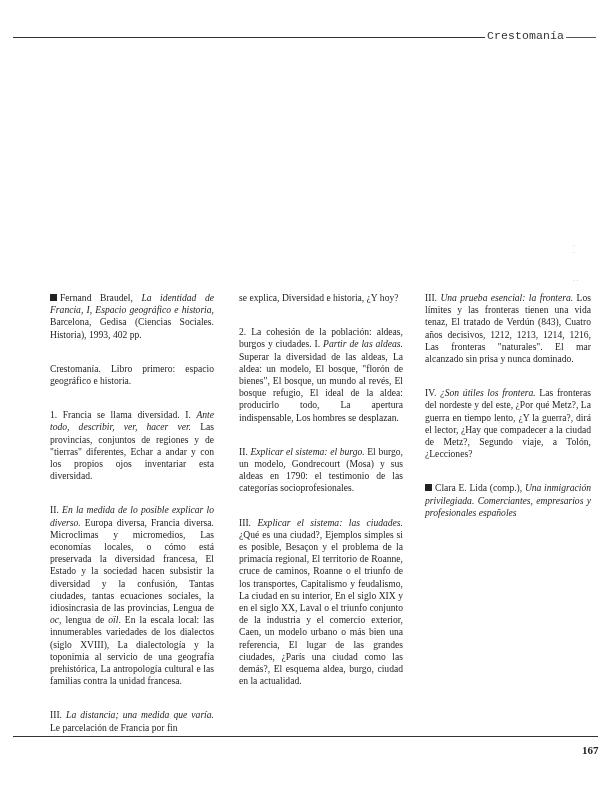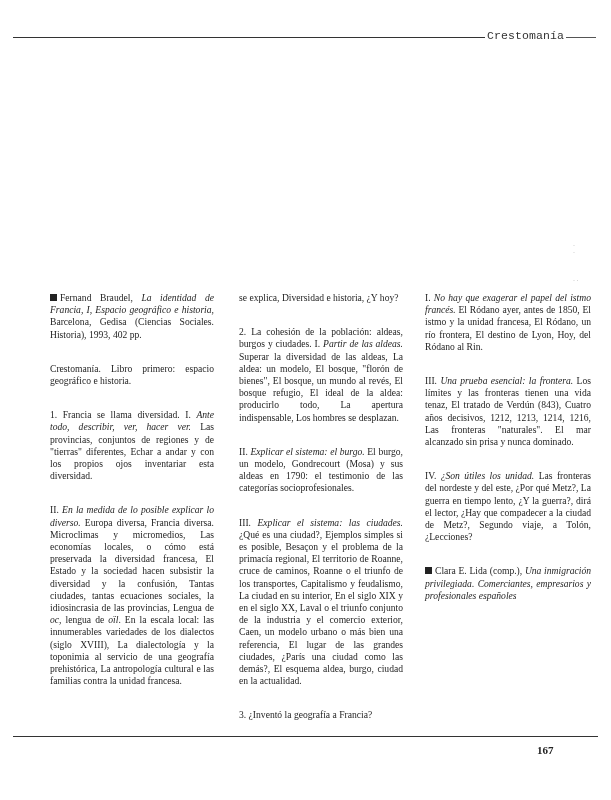--- a/index.html
+++ b/index.html
@@ -68,9 +68,6 @@
 
 <div class="col col3">
   <p class="gap">
-    <span>I. </span><em>No hay que exagerar el papel del istmo francés.</em><span> El Ródano ayer, antes de 1850, El istmo y la unidad francesa, El Ródano, un río frontera, El destino de Lyon, Hoy, del Ródano al Rin.</span>
-  </p>
-  <p class="gap">
     <span>III. </span><em>Una prueba esencial: la frontera.</em><span> Los límites y las fronteras tienen una vida tenaz, El tratado de Verdún (843), Cuatro años decisivos, 1212, 1213, 1214, 1216, Las fronteras "naturales". El mar alcanzado sin prisa y nunca dominado.</span>
   </p>
   <p class="gap">

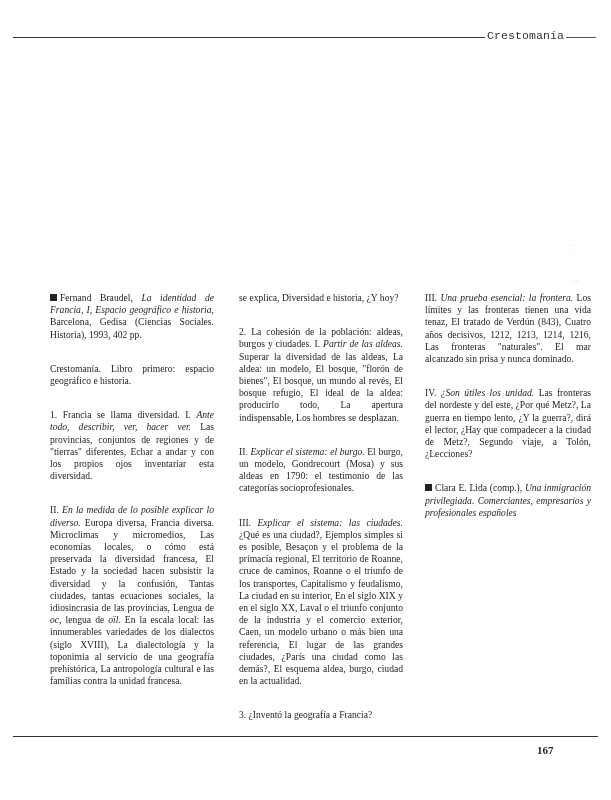--- a/index.html
+++ b/index.html
@@ -71,7 +71,7 @@
     <span>III. </span><em>Una prueba esencial: la frontera.</em><span> Los límites y las fronteras tienen una vida tenaz, El tratado de Verdún (843), Cuatro años decisivos, 1212, 1213, 1214, 1216, Las fronteras "naturales". El mar alcanzado sin prisa y nunca dominado.</span>
   </p>
   <p class="gap">
-    <span>IV. </span><em>¿Son útiles los unidad.</em><span> Las fronteras del nordeste y del este, ¿Por qué Metz?, La guerra en tiempo lento, ¿Y la guerra?, dirá el lector, ¿Hay que compadecer a la ciudad de Metz?, Segundo viaje, a Tolón, ¿Lecciones?</span>
+    <span>IV. </span><em>¿Son útiles los frontera.</em><span> Las fronteras del nordeste y del este, ¿Por qué Metz?, La guerra en tiempo lento, ¿Y la guerra?, dirá el lector, ¿Hay que compadecer a la ciudad de Metz?, Segundo viaje, a Tolón, ¿Lecciones?</span>
   </p>
   <p>
     <span class="sq"></span><span>Clara E. Lida (comp.), </span><em>Una inmigración privilegiada. Comerciantes, empresarios y profesionales españoles</em>

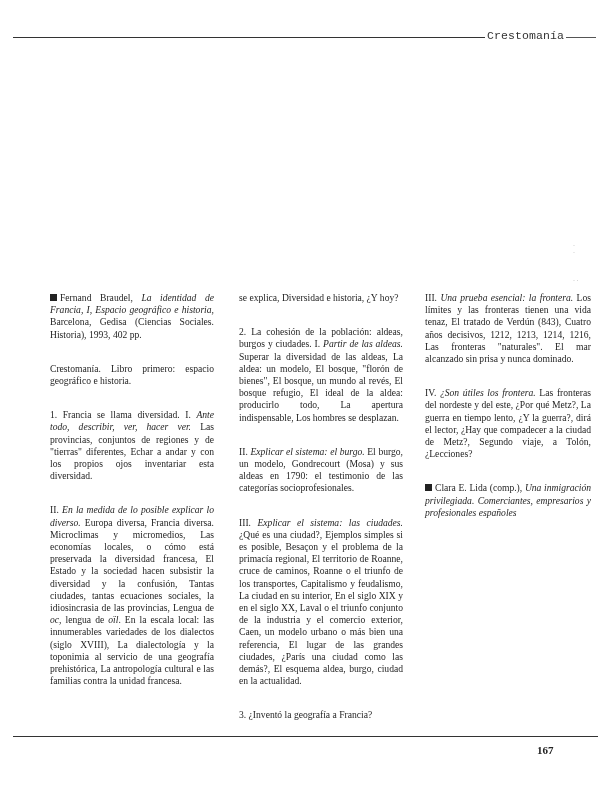--- a/index.html
+++ b/index.html
@@ -50,6 +50,9 @@
   <p class="gap">
     <span>II. </span><em>En la medida de lo posible explicar lo diverso.</em><span> Europa diversa, Francia diversa. Microclimas y micromedios, Las economías locales, o cómo está preservada la diversidad francesa, El Estado y la sociedad hacen subsistir la diversidad y la confusión, Tantas ciudades, tantas ecuaciones sociales, la idiosincrasia de las provincias, Lengua de </span><em>oc</em><span>, lengua de </span><em>oïl</em><span>. En la escala local: las innumerables variedades de los dialectos (siglo XVIII), La dialectología y la toponimia al servicio de una geografía prehistórica, La antropología cultural e las familias contra la unidad francesa.</span>
   </p>
+  <p>
+    <span>III. </span><em>La distancia; una medida que varía.</em><span> Le parcelación de Francia por fin</span>
+  </p>
 </div>
 
 <div class="col col2">

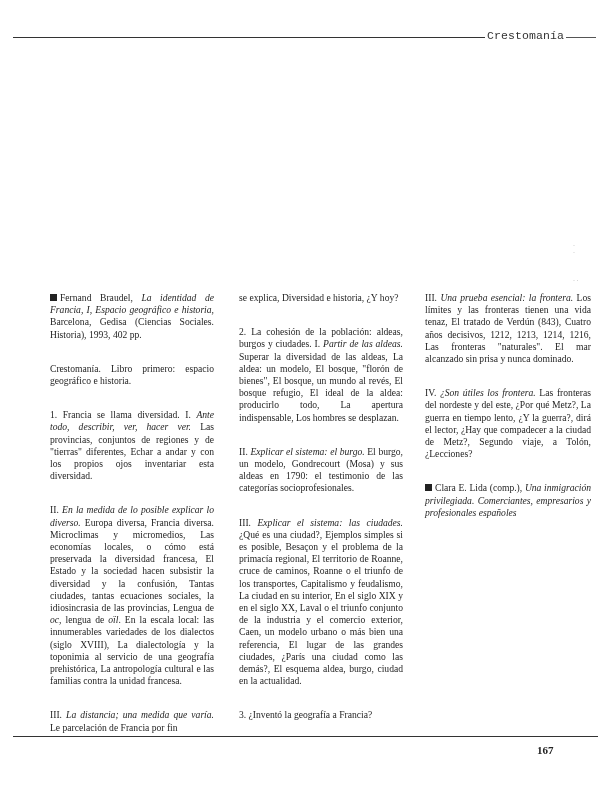--- a/index.html
+++ b/index.html
@@ -66,7 +66,6 @@
   <p class="gap">
     <span>III. </span><em>Explicar el sistema: las ciudades.</em><span> ¿Qué es una ciudad?, Ejemplos simples si es posible, Besaçon y el problema de la primacía regional, El territorio de Roanne, cruce de caminos, Roanne o el triunfo de los transportes, Capitalismo y feudalismo, La ciudad en su interior, En el siglo XIX y en el siglo XX, Laval o el triunfo conjunto de la industria y el comercio exterior, Caen, un modelo urbano o más bien una referencia, El lugar de las grandes ciudades, ¿París una ciudad como las demás?, El esquema aldea, burgo, ciudad en la actualidad.</span>
   </p>
-  <p>3. ¿Inventó la geografía a Francia?</p>
 </div>
 
 <div class="col col3">

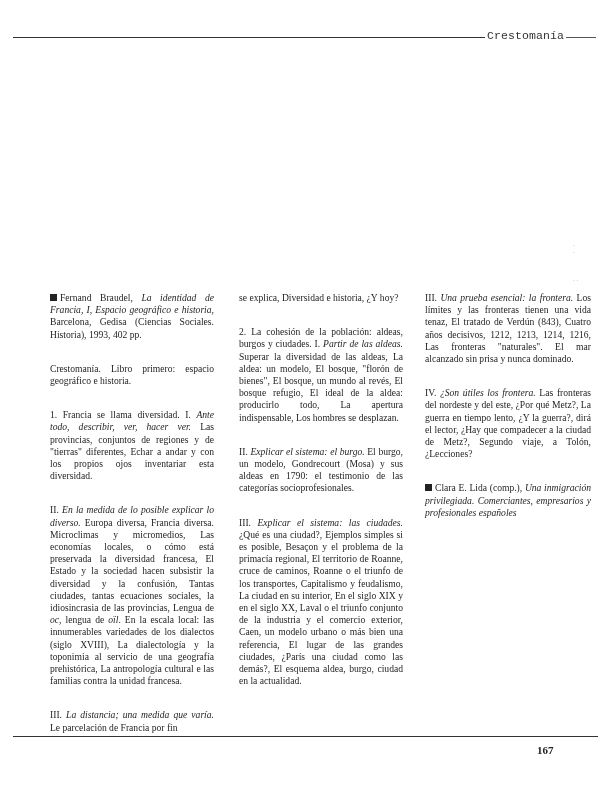--- a/index.html
+++ b/index.html
@@ -25,7 +25,7 @@
     .sq { display: inline-block; width: 7px; height: 7px; background: #222; margin-right: 3px; vertical-align: 0px; }
 
     .footer-rule { position: absolute; left: 13px; top: 736px; width: 585px; height: 1px; background: #333; }
-    .page-number { position: absolute; left: 537px; top: 744px; font-size: 11px; font-weight: bold; color: #222; }
+    .page-number { position: absolute; left: 582px; top: 744px; font-size: 11px; font-weight: bold; color: #222; }
   </style>
 </head>
 <body>

